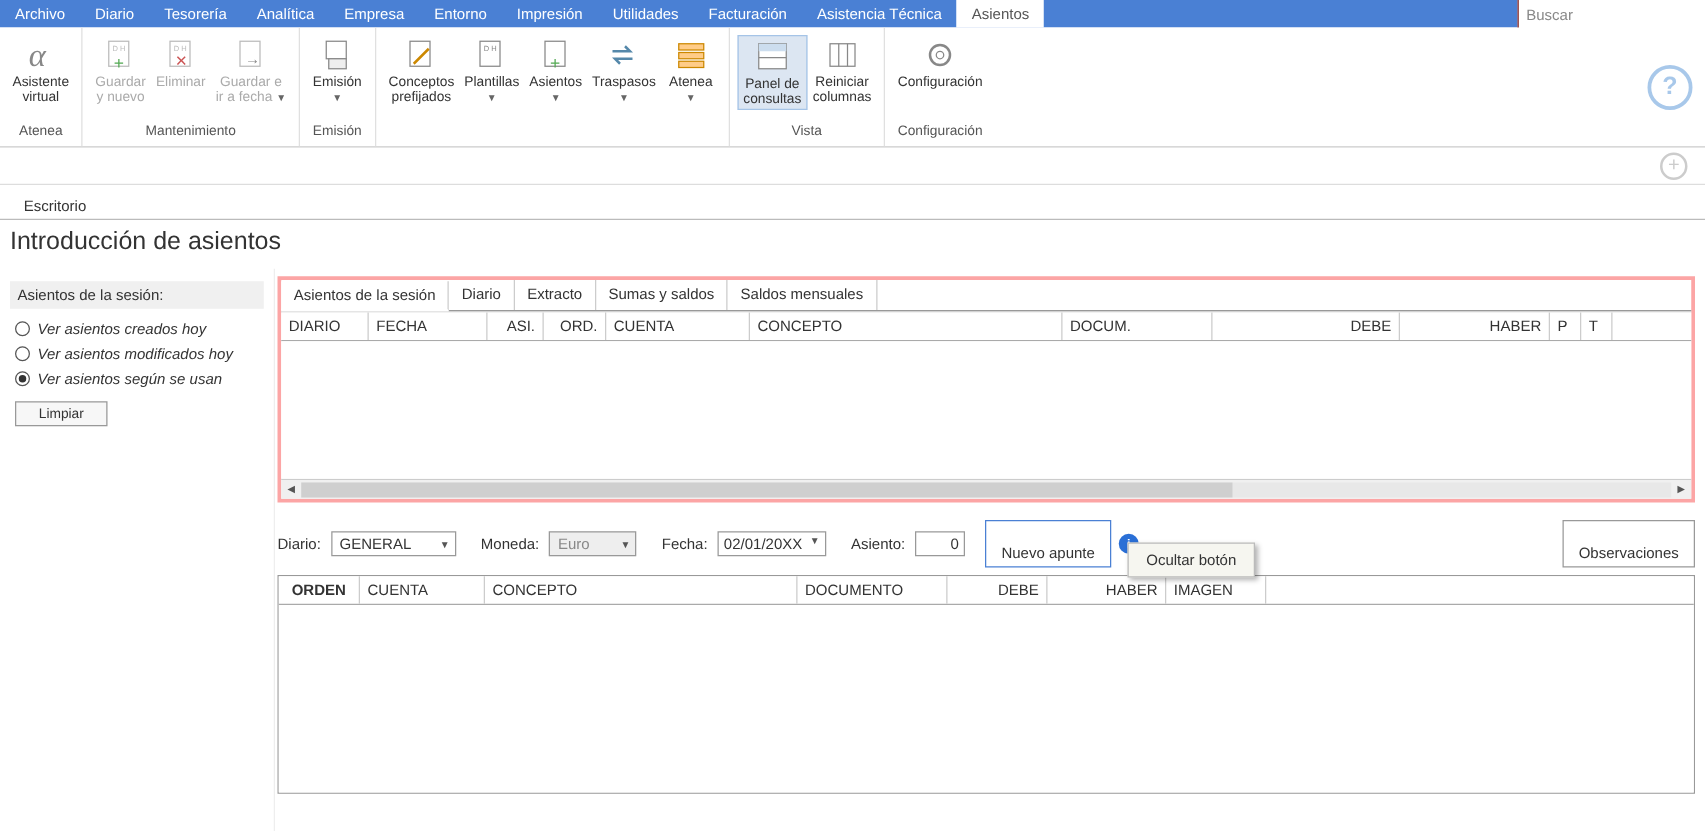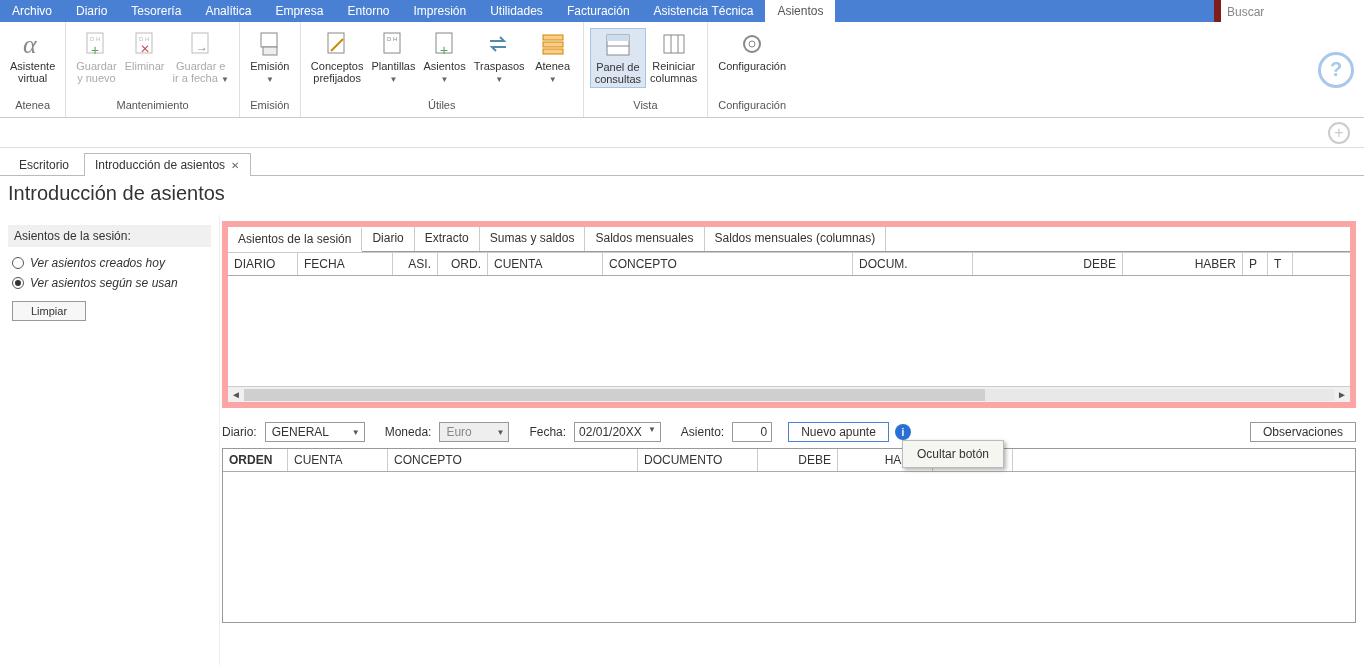--- a/index.html
+++ b/index.html
@@ -10,7 +10,7 @@
 .menubar .menuitem { padding: 3px 12px; cursor: pointer; font-size: 12px; display: flex; align-items: center; }
 .menubar .menuitem.active { background: #fff; color: #555; }
 .menubar .spacer { flex: 1; }
-.menubar .search { background: #fff; color: #888; width: 150px; padding: 12px 6px; font-size: 12px; border-left: 7px solid #7f1d1d; display: flex; align-items: center; }
+.menubar .search { background: #fff; color: #888; width: 150px; padding: 12px 6px; font-size: 12px; border-left: 1px solid #7f1d1d; display: flex; align-items: center; }
 
 
 .ribbon { display: flex; border-bottom: 1px solid #ccc; height: 96px; background: #fff; position: relative; }

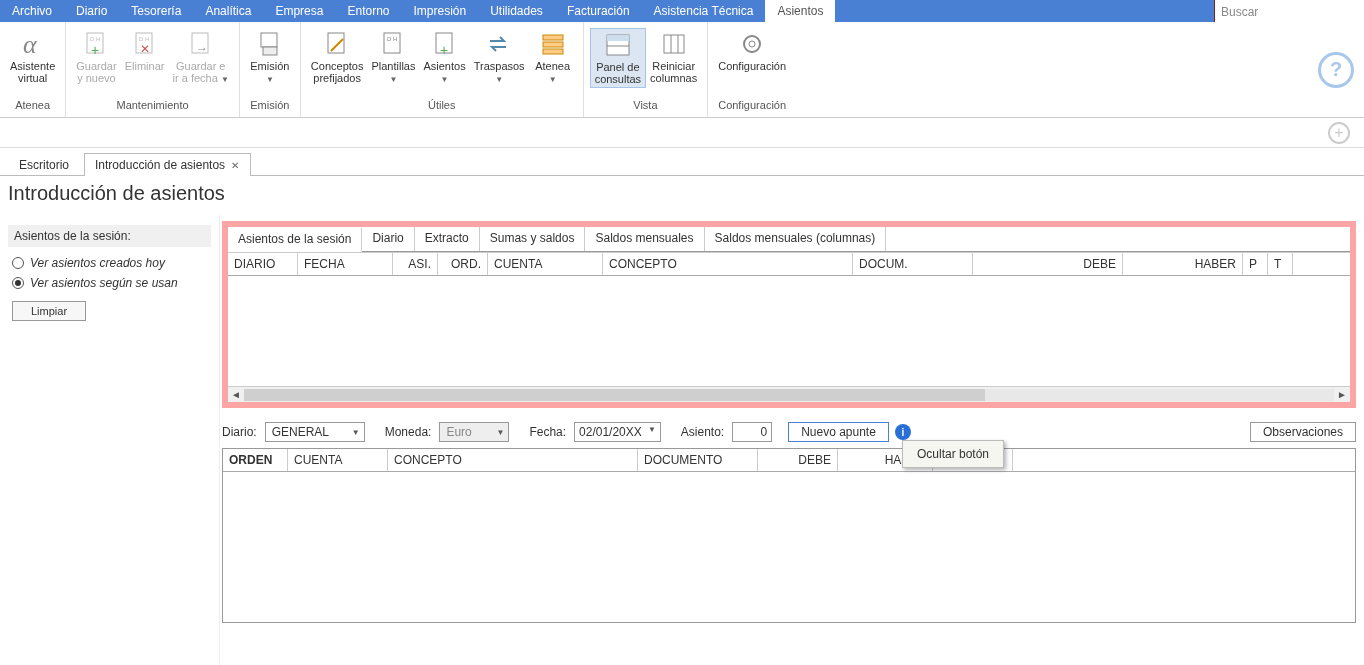--- a/index.html
+++ b/index.html
@@ -213,7 +213,6 @@
         <span class="txt"><span>Atenea</span><br><span class="dd-arrow">▼</span></span>
       </div>
     </div>
-    <div class="label">Útiles</div>
   </div>
 
   <div class="ribbon-group">

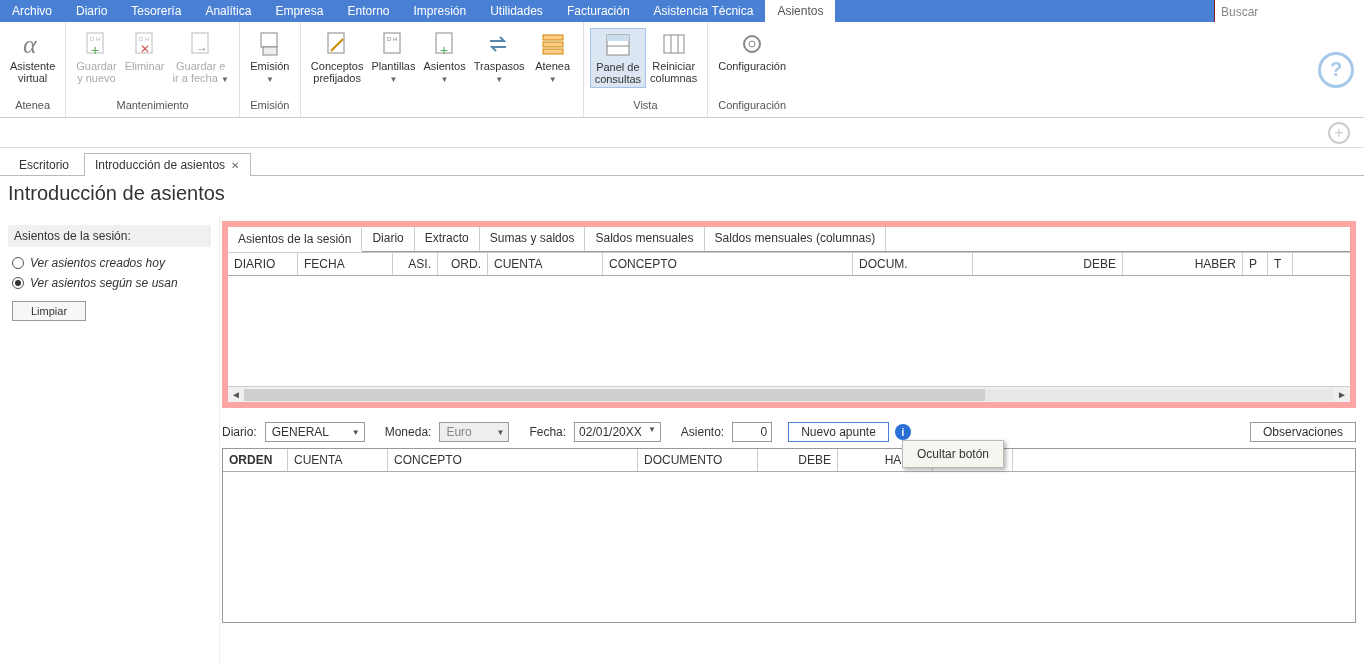--- a/index.html
+++ b/index.html
@@ -265,7 +265,6 @@
 
 <div class="doctabs">
   <div class="doctab"><span>Escritorio</span></div>
-  <div class="doctab active"><span>Introducción de asientos</span><span class="close">✕</span></div>
 </div>
 
 <div class="page-title">Introducción de asientos</div>

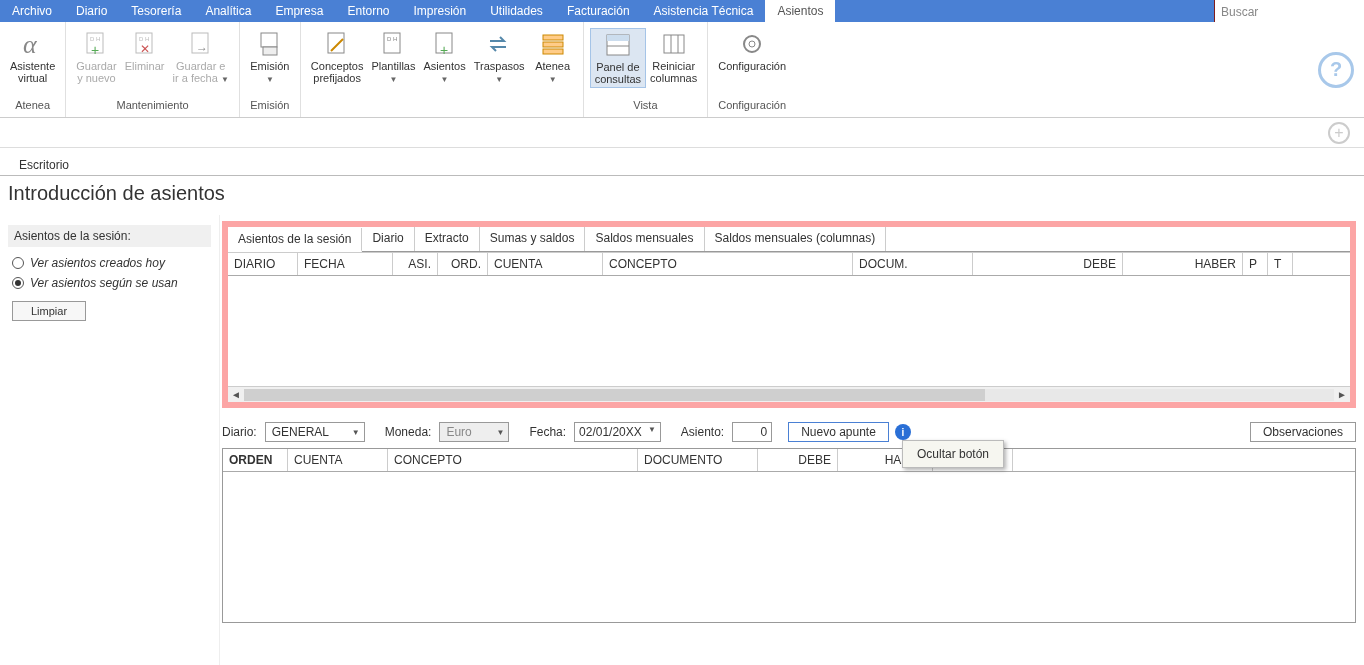--- a/index.html
+++ b/index.html
@@ -48,7 +48,7 @@
 .content { flex: 1; padding: 6px 8px 0 2px; }
 
 
-.innertabs { border: 6px solid #fca5a5; }
+.innertabs { border: 3px solid #fca5a5; }
 .innertabs-hdr { display: flex; border-bottom: 1px solid #999; }
 .innertab { padding: 4px 10px; font-size: 12px; border-right: 1px solid #ccc; cursor: pointer; }
 .innertab.active { background: #fff; border-bottom: 2px solid #fff; position: relative; top: 1px; font-weight: 500; }

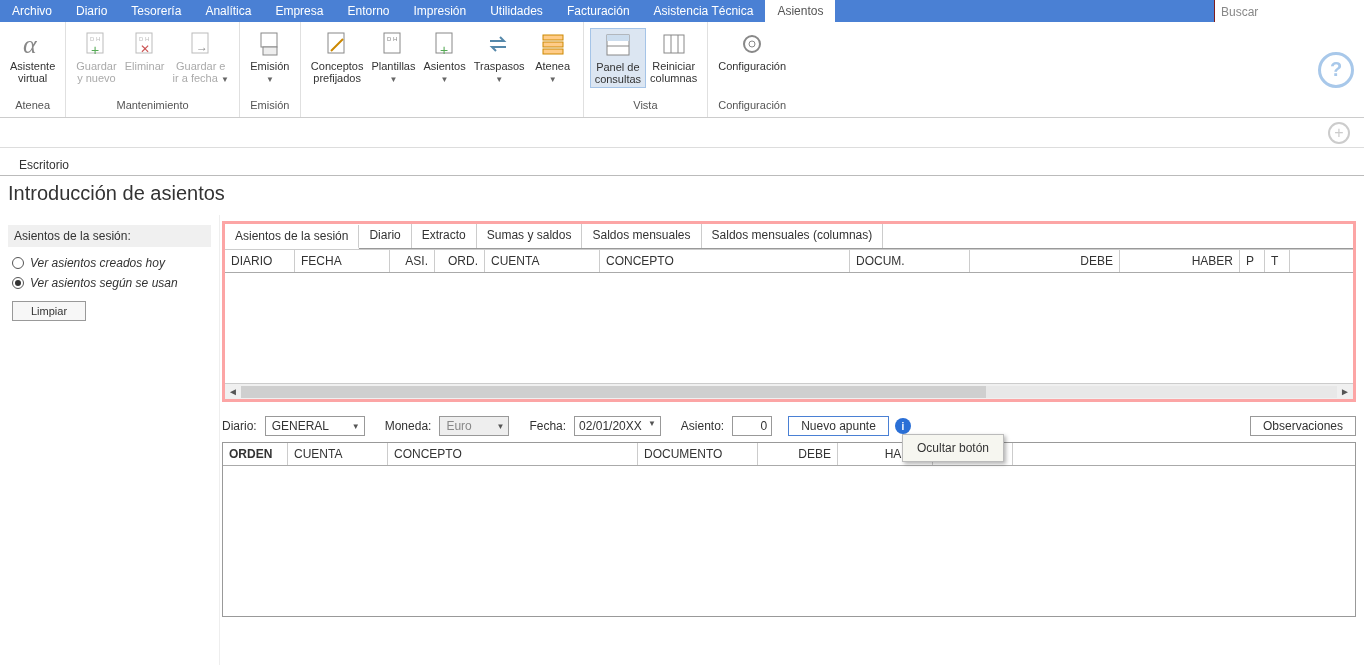--- a/index.html
+++ b/index.html
@@ -293,7 +293,6 @@
         <div class="innertab">Extracto</div>
         <div class="innertab">Sumas y saldos</div>
         <div class="innertab">Saldos mensuales</div>
-        <div class="innertab">Saldos mensuales (columnas)</div>
       </div>
       <div class="grid1">
         <div class="grid-hdr">

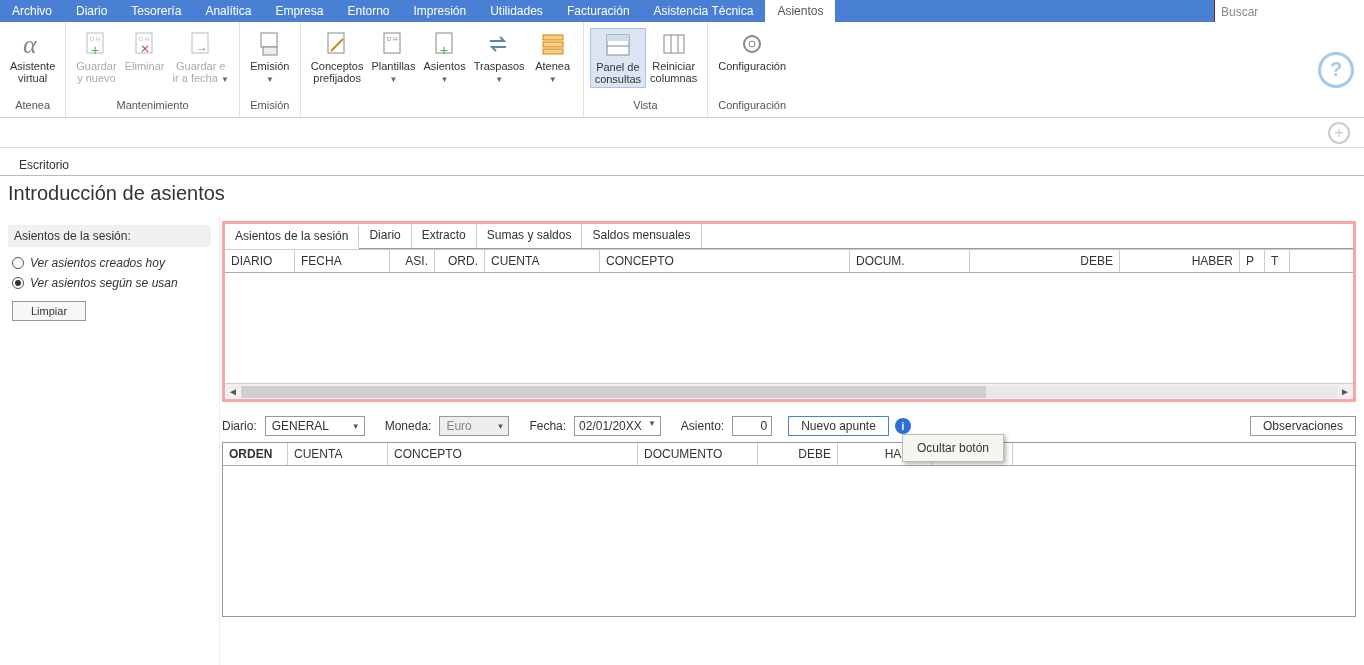--- a/index.html
+++ b/index.html
@@ -276,6 +276,10 @@
     <div class="radio-row">
       <span class="radio"></span>
       <span>Ver asientos creados hoy</span>
+    </div>
+    <div class="radio-row">
+      <span class="radio"></span>
+      <span>Ver asientos modificados hoy</span>
     </div>
     <div class="radio-row">
       <span class="radio checked"></span>

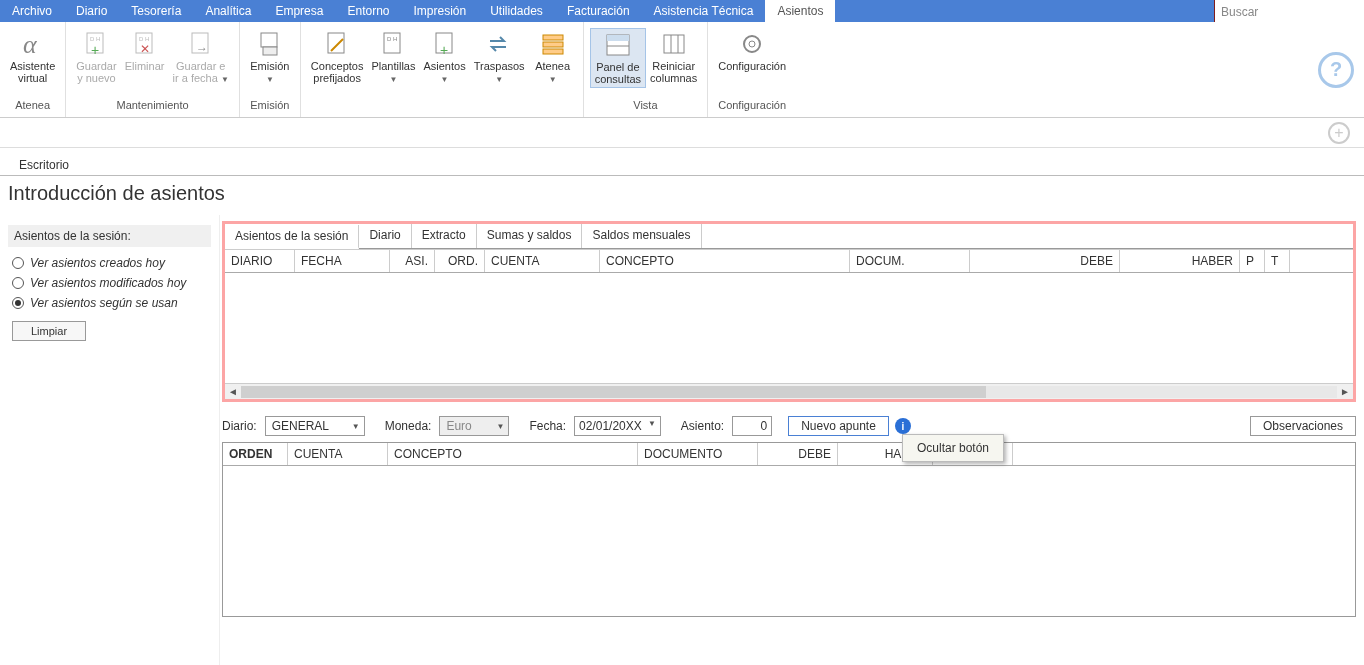--- a/index.html
+++ b/index.html
@@ -70,7 +70,7 @@
 .txtin { border: 1px solid #999; padding: 2px 4px; font-size: 12px; height: 20px; min-width: 70px; text-align: right; }
 .txtin.date { text-align: left; min-width: 70px; padding-right: 18px; position: relative; }
 .txtin.date .caret { position: absolute; right: 4px; font-size: 8px; color: #555; }
-.btn2 { border: 1px solid #4a80d4; background: #fff; color: #333; padding: 2px 12px; font-size: 12px; cursor: pointer; height: 20px; }
+.btn2 { border: 1px solid #4a80d4; background: #fff; color: #333; padding: 18px 12px; font-size: 12px; cursor: pointer; height: 20px; }
 .info-i { width: 16px; height: 16px; background: #2a6fd6; color: #fff; border-radius: 50%; display: inline-flex; align-items: center; justify-content: center; font-size: 10px; font-weight: bold; cursor: pointer; }
 .tooltip { position: absolute; background: #f6f6f0; border: 1px solid #bbb; box-shadow: 2px 2px 4px rgba(0,0,0,0.3); padding: 6px 14px; font-size: 12px; left: 680px; top: 18px; z-index: 10; }
 

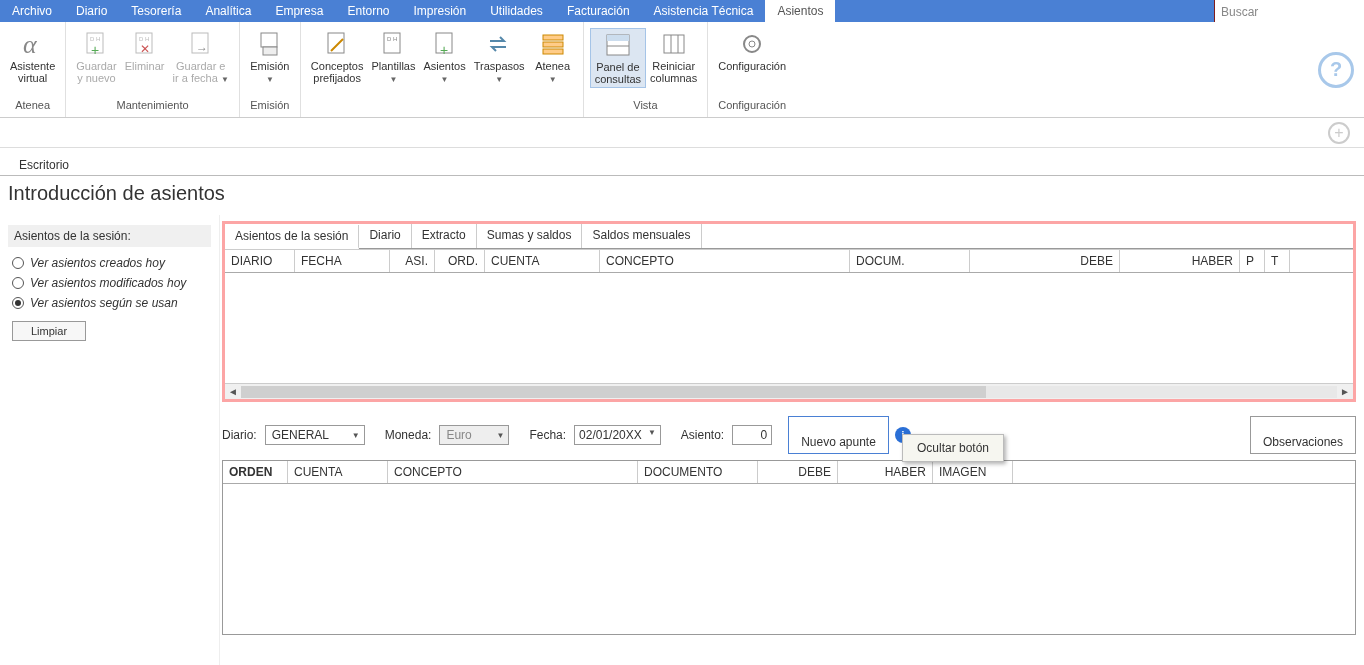--- a/index.html
+++ b/index.html
@@ -354,7 +354,7 @@
 
     <div class="grid2">
       <div class="grid-hdr">
-        <div class="gh" style="width:65px;text-align:left;font-weight:bold">ORDEN</div>
+        <div class="gh" style="width:65px;text-align:center;font-weight:bold">ORDEN</div>
         <div class="gh" style="width:100px">CUENTA</div>
         <div class="gh" style="width:250px">CONCEPTO</div>
         <div class="gh" style="width:120px">DOCUMENTO</div>

